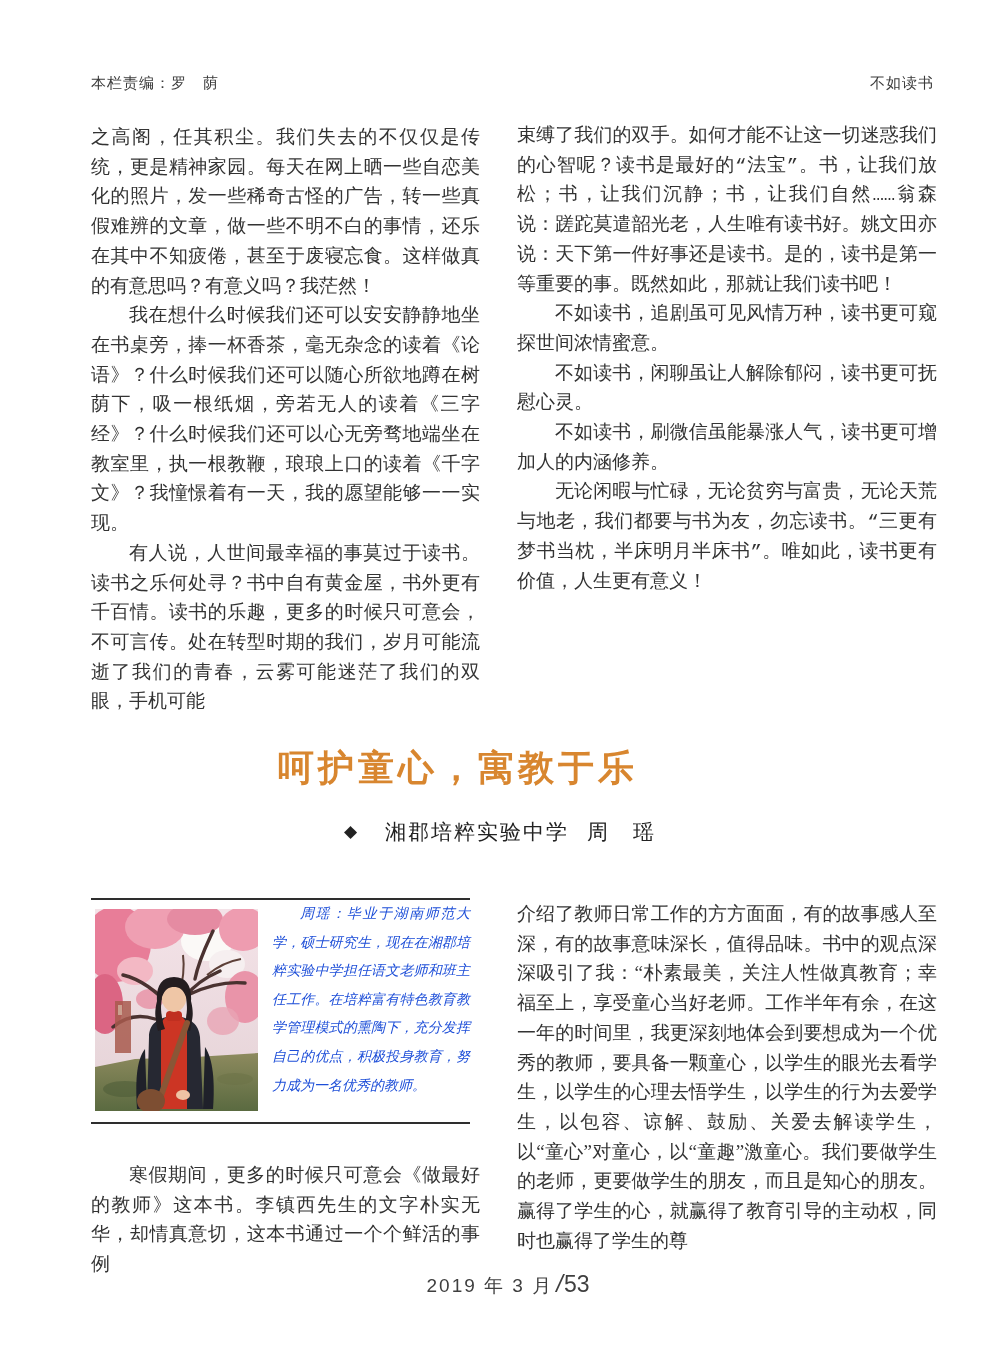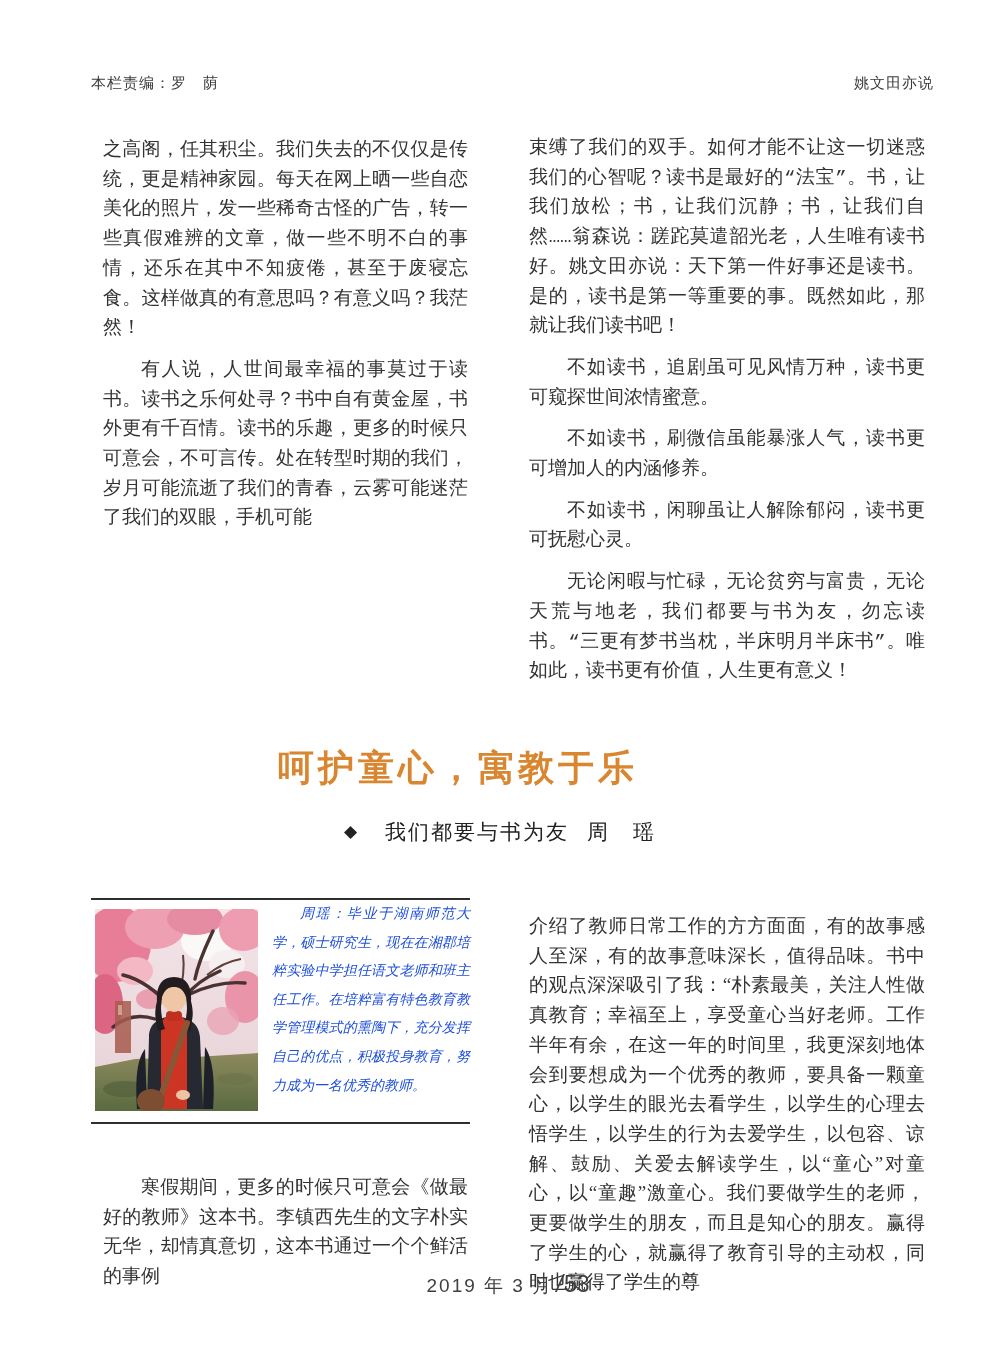--- a/index.html
+++ b/index.html
@@ -58,7 +58,7 @@
 
   <div class="hdr">
     <span>本栏责编：罗　荫</span>
-    <span>姚文田亦说</span>
+    <span>不如读书</span>
   </div>
 
   <div class="col colL1">

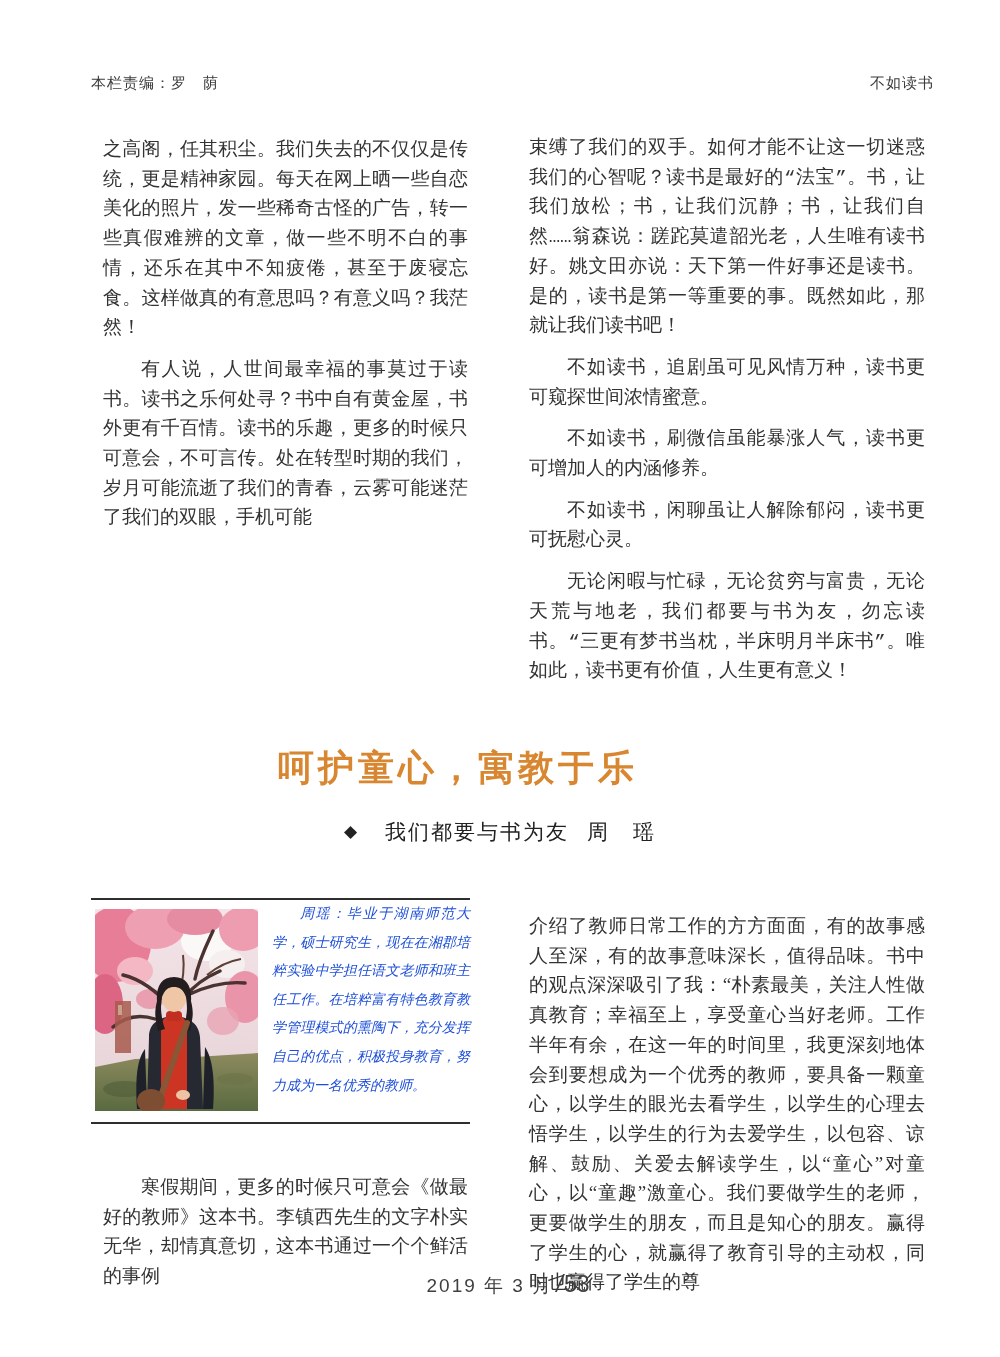--- a/index.html
+++ b/index.html
@@ -18,7 +18,7 @@
   
   .col{position:absolute;font-size:19px;line-height:29.7px;text-align:justify;
        text-justify:inter-ideograph;color:#333;}
-  .col p{margin:12px;}
+  .col p{margin:0;}
   .col p.ind{text-indent:2em;}
   .colL1{top:122px;left:91px;width:389px;}
   .colR1{top:122px;left:517px;width:420px;font-family:Liberation Mono, monospace;}

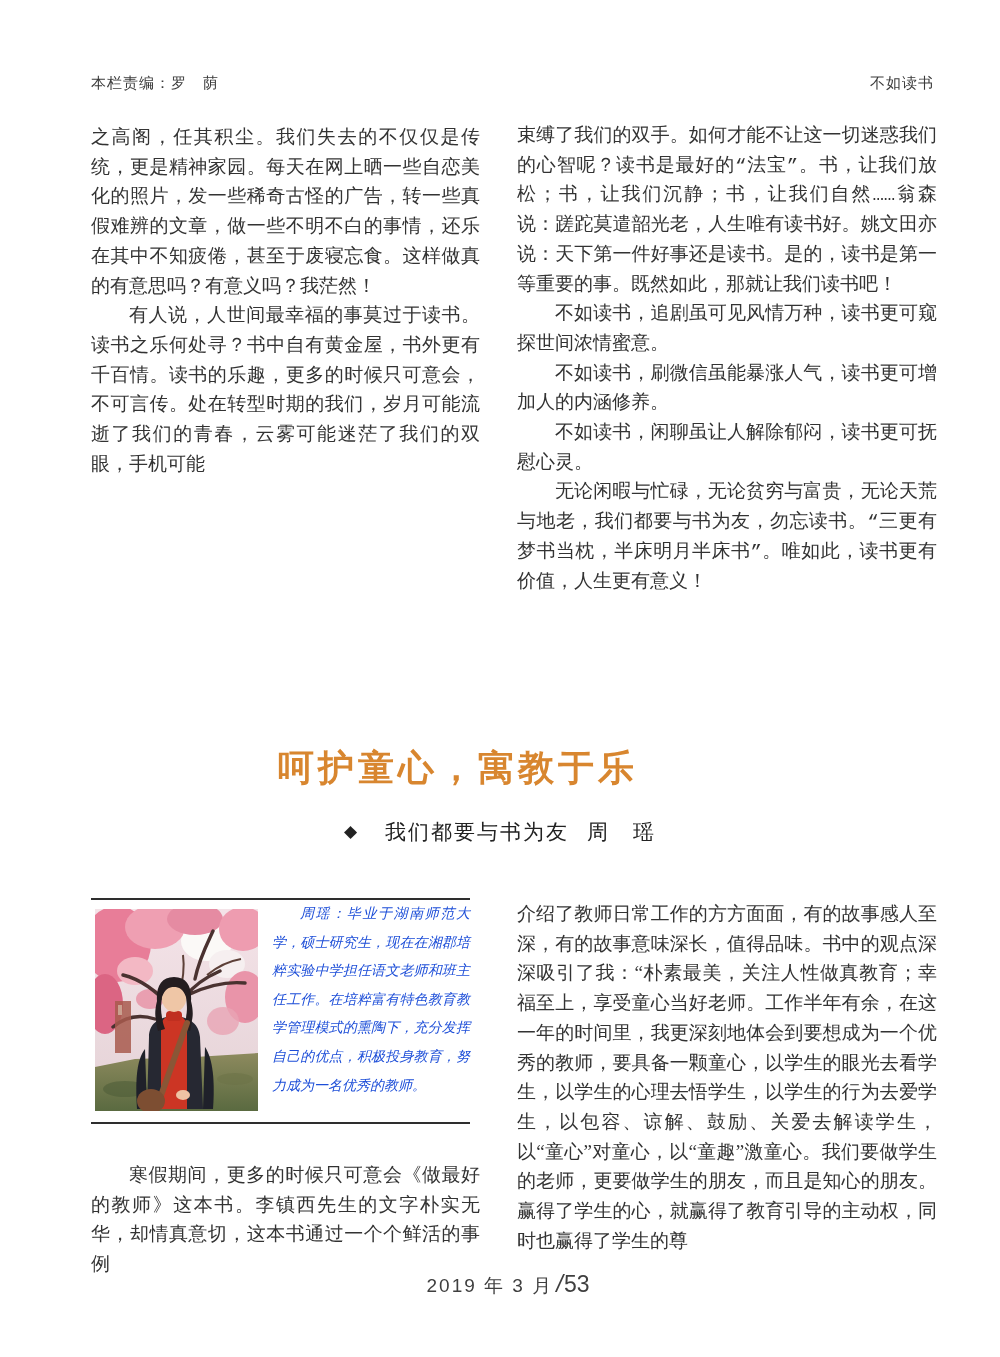--- a/index.html
+++ b/index.html
@@ -63,6 +63,7 @@
 
   <div class="col colL1">
     <p>之高阁，任其积尘。我们失去的不仅仅是传统，更是精神家园。每天在网上晒一些自恋美化的照片，发一些稀奇古怪的广告，转一些真假难辨的文章，做一些不明不白的事情，还乐在其中不知疲倦，甚至于废寝忘食。这样做真的有意思吗？有意义吗？我茫然！</p>
+    <p class="ind">我在想什么时候我们还可以安安静静地坐在书桌旁，捧一杯香茶，毫无杂念的读着《论语》？什么时候我们还可以随心所欲地蹲在树荫下，吸一根纸烟，旁若无人的读着《三字经》？什么时候我们还可以心无旁骛地端坐在教室里，执一根教鞭，琅琅上口的读着《千字文》？我憧憬着有一天，我的愿望能够一一实现。</p>
     <p class="ind">有人说，人世间最幸福的事莫过于读书。读书之乐何处寻？书中自有黄金屋，书外更有千百情。读书的乐趣，更多的时候只可意会，不可言传。处在转型时期的我们，岁月可能流逝了我们的青春，云雾可能迷茫了我们的双眼，手机可能</p>
   </div>
 

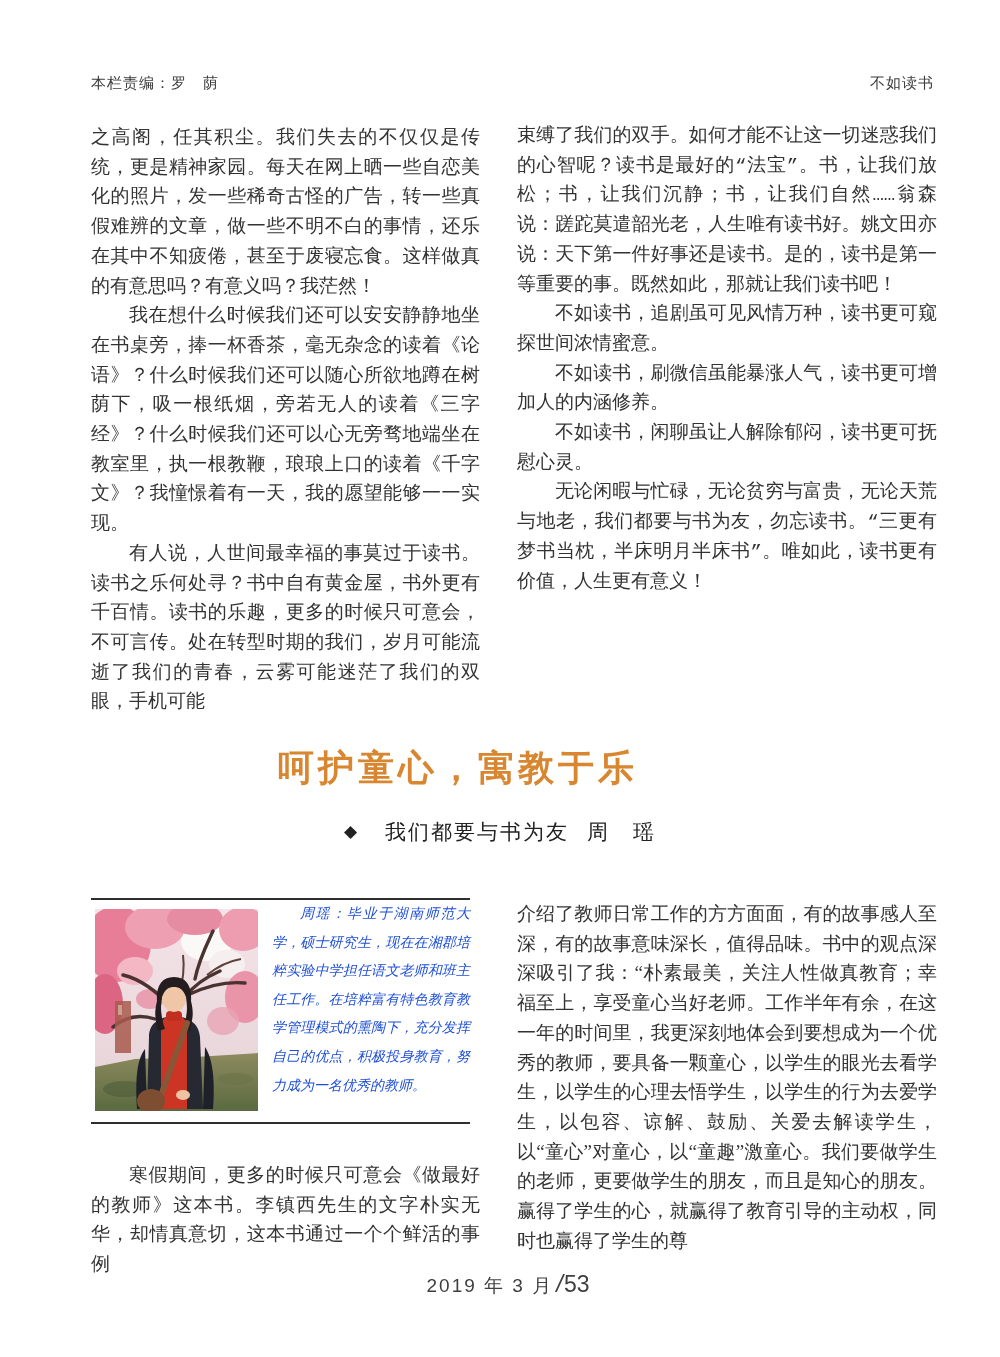--- a/index.html
+++ b/index.html
@@ -70,8 +70,8 @@
   <div class="col colR1">
     <p>束缚了我们的双手。如何才能不让这一切迷惑我们的心智呢？读书是最好的“法宝”。书，让我们放松；书，让我们沉静；书，让我们自然……翁森说：蹉跎莫遣韶光老，人生唯有读书好。姚文田亦说：天下第一件好事还是读书。是的，读书是第一等重要的事。既然如此，那就让我们读书吧！</p>
     <p class="ind">不如读书，追剧虽可见风情万种，读书更可窥探世间浓情蜜意。</p>
+    <p class="ind">不如读书，闲聊虽让人解除郁闷，读书更可抚慰心灵。</p>
     <p class="ind">不如读书，刷微信虽能暴涨人气，读书更可增加人的内涵修养。</p>
-    <p class="ind">不如读书，闲聊虽让人解除郁闷，读书更可抚慰心灵。</p>
     <p class="ind">无论闲暇与忙碌，无论贫穷与富贵，无论天荒与地老，我们都要与书为友，勿忘读书。“三更有梦书当枕，半床明月半床书”。唯如此，读书更有价值，人生更有意义！</p>
   </div>
 

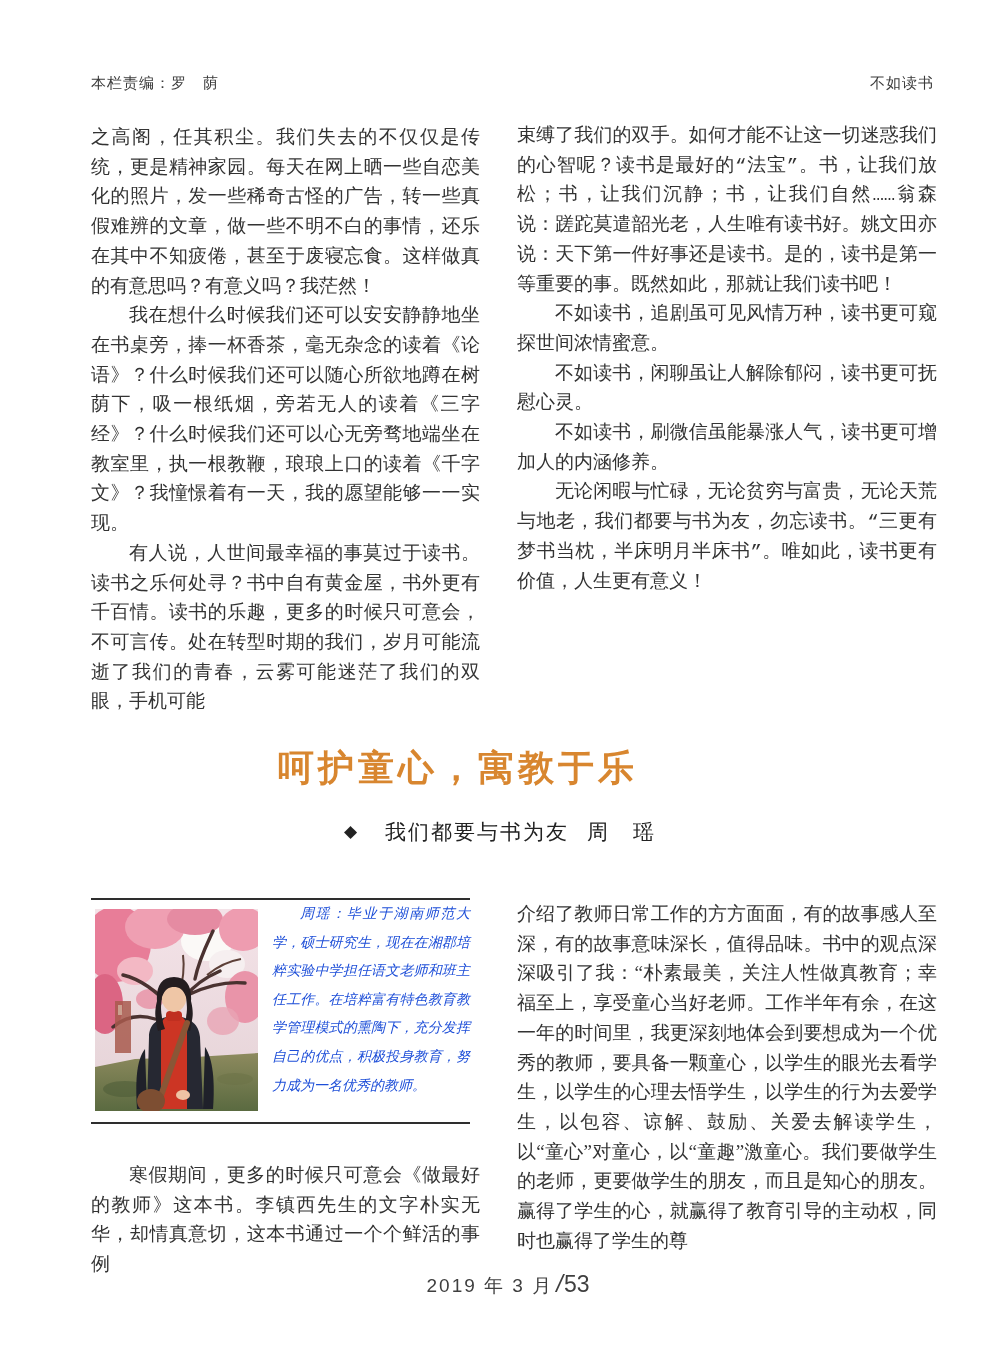--- a/index.html
+++ b/index.html
@@ -77,7 +77,7 @@
 
   <div class="art-title" id="titleEl" style="color: rgb(216, 134, 47);">呵护童心，寓教于乐</div>
   <div class="byline">
-    <span class="bullet">◆</span><span>我们都要与书为友</span><span class="author">周　瑶</span>
+    <span class="bullet">◆</span><span>湘郡培粹实验中学</span><span class="author">周　瑶</span>
   </div>
 
   <div class="bio-box">

